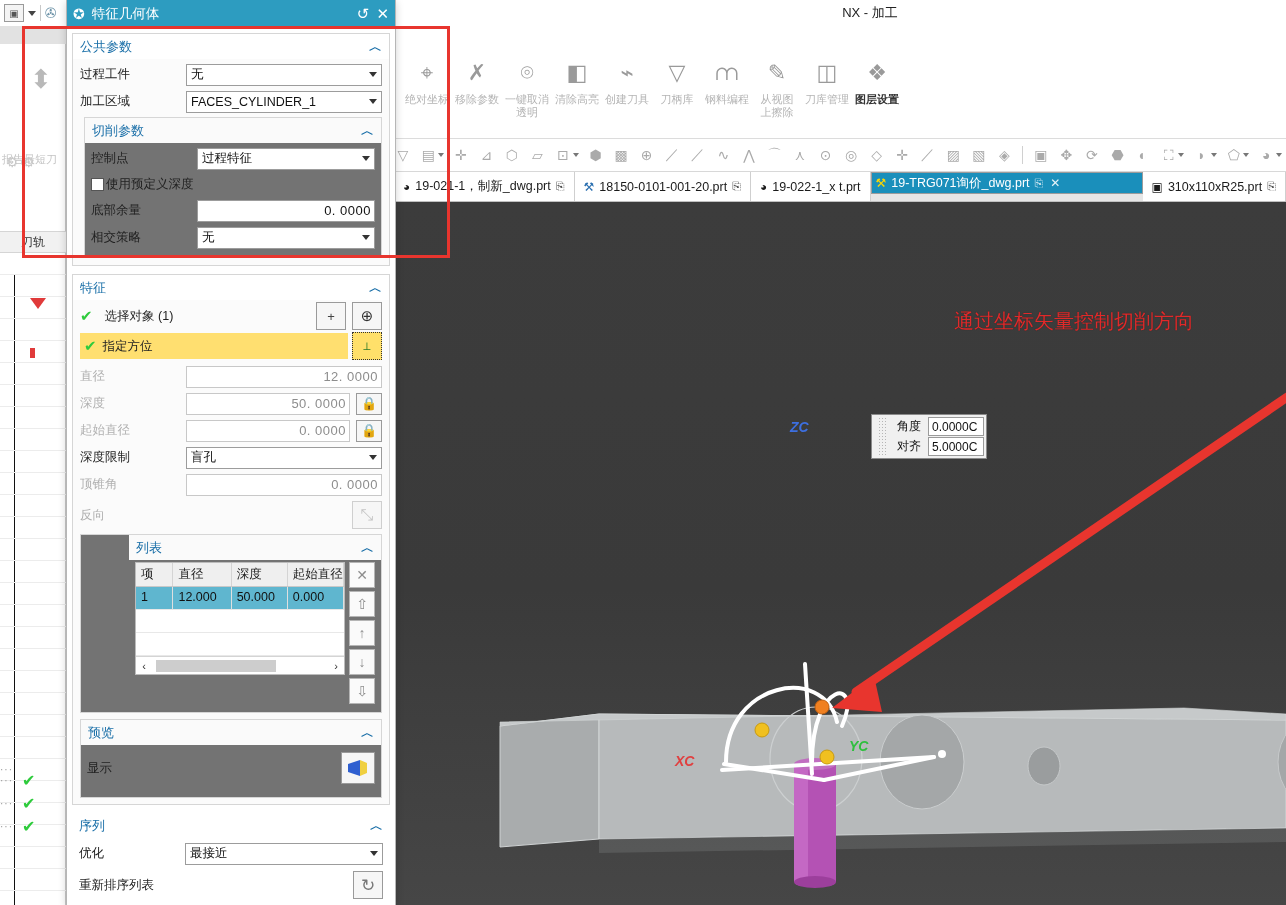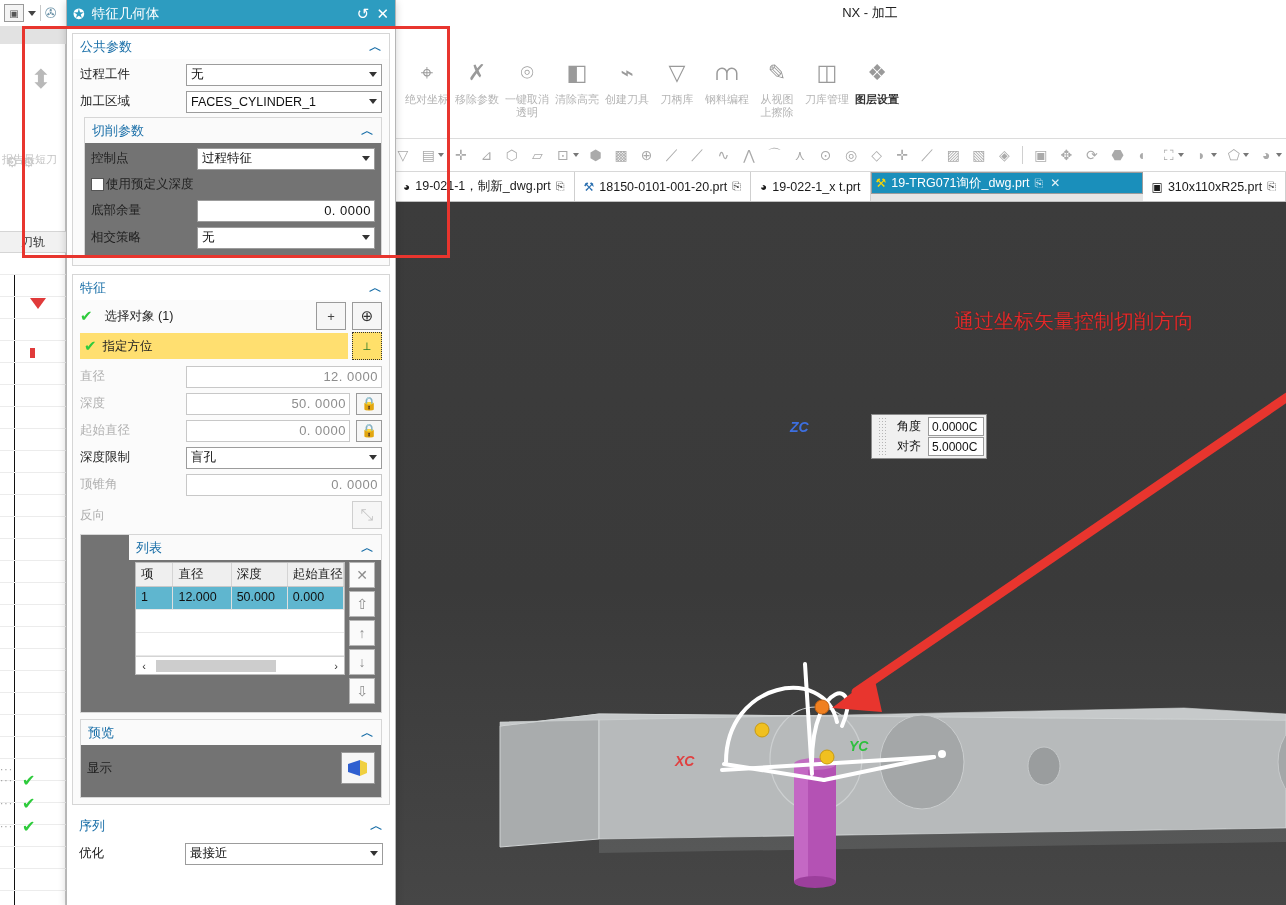--- a/index.html
+++ b/index.html
@@ -728,6 +728,11 @@
             </span>
           </div>
           <div class="row" style="height:36px;">
+            <span class="lbl">重新排序列表</span>
+            <span style="flex:1;"></span>
+            <span class="iconbtn" style="color:#777;font-size:17px;">↻</span>
+          </div>
+          <div class="row" style="height:36px;">
 
             <span style="flex:1;"></span>
 

